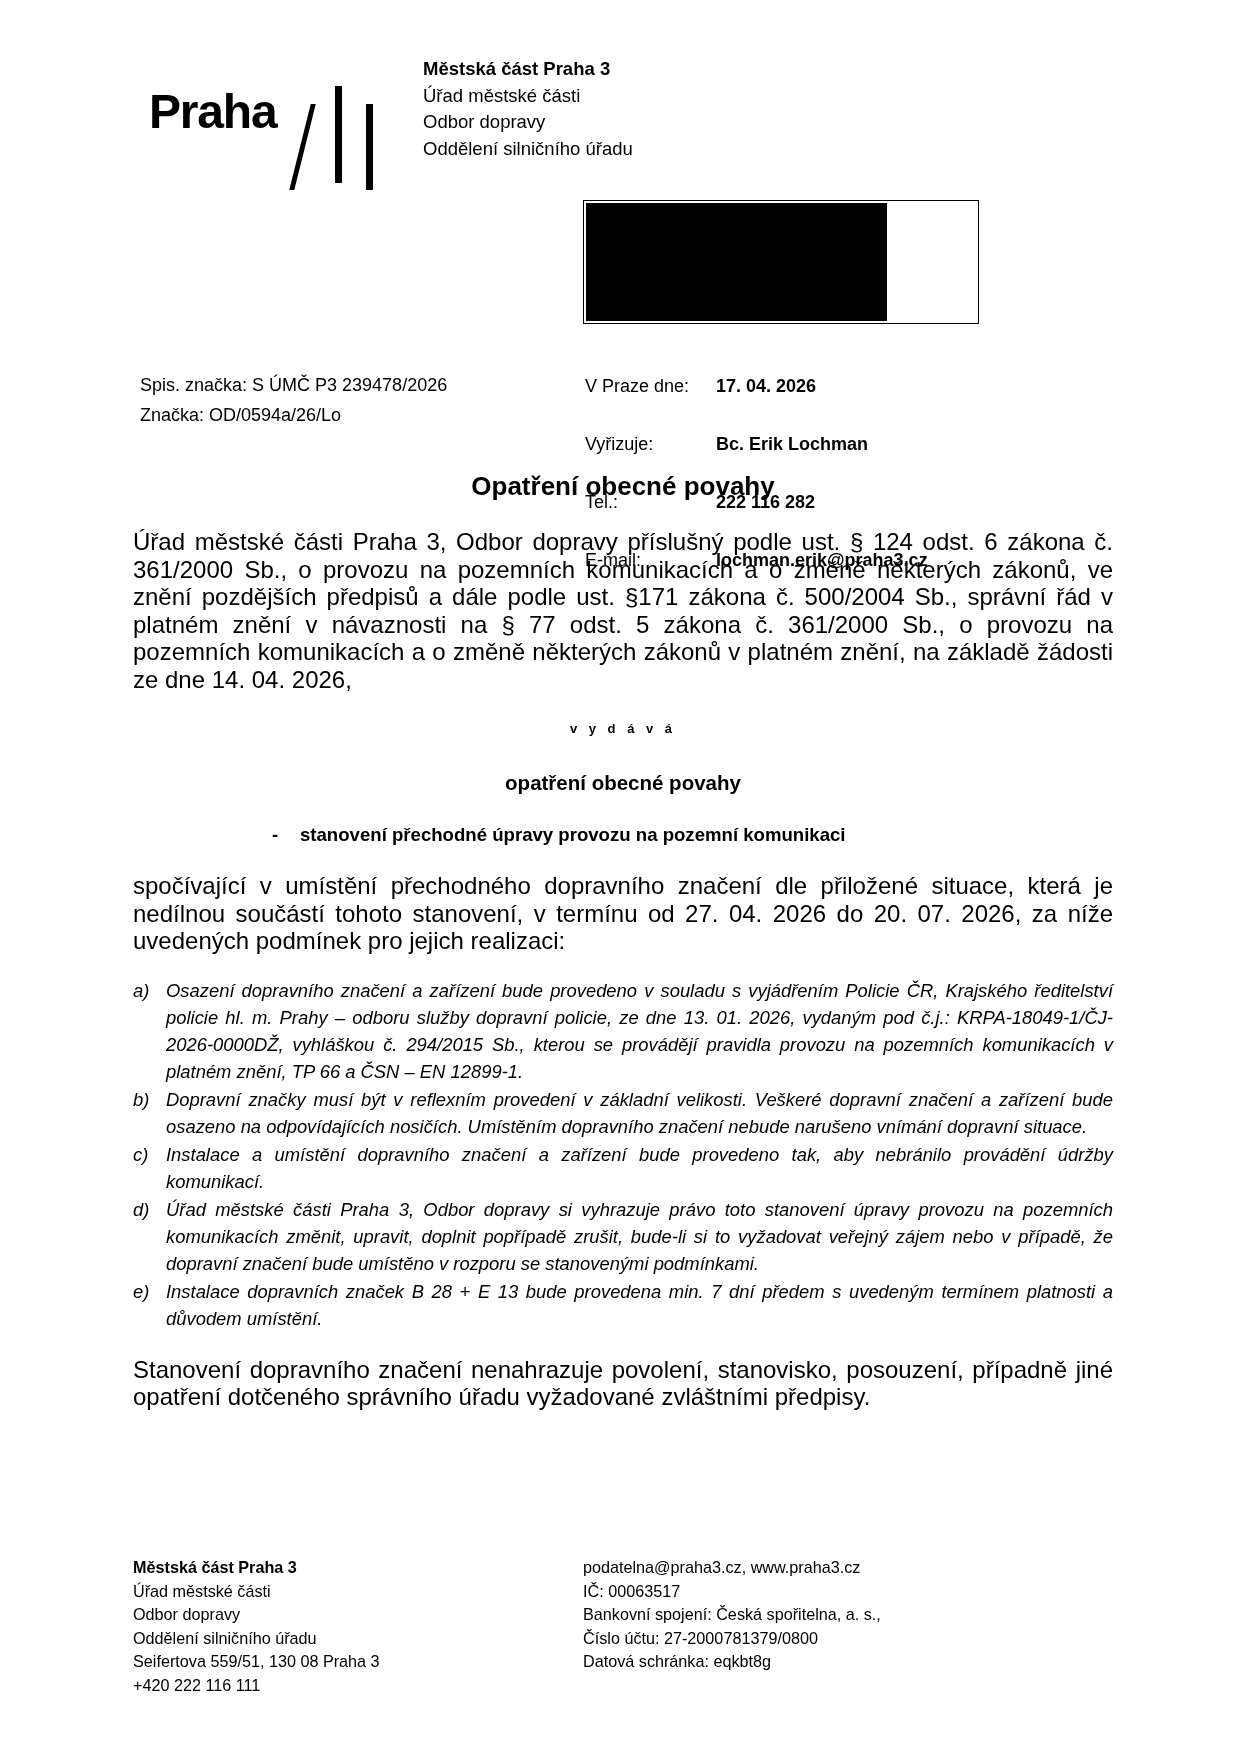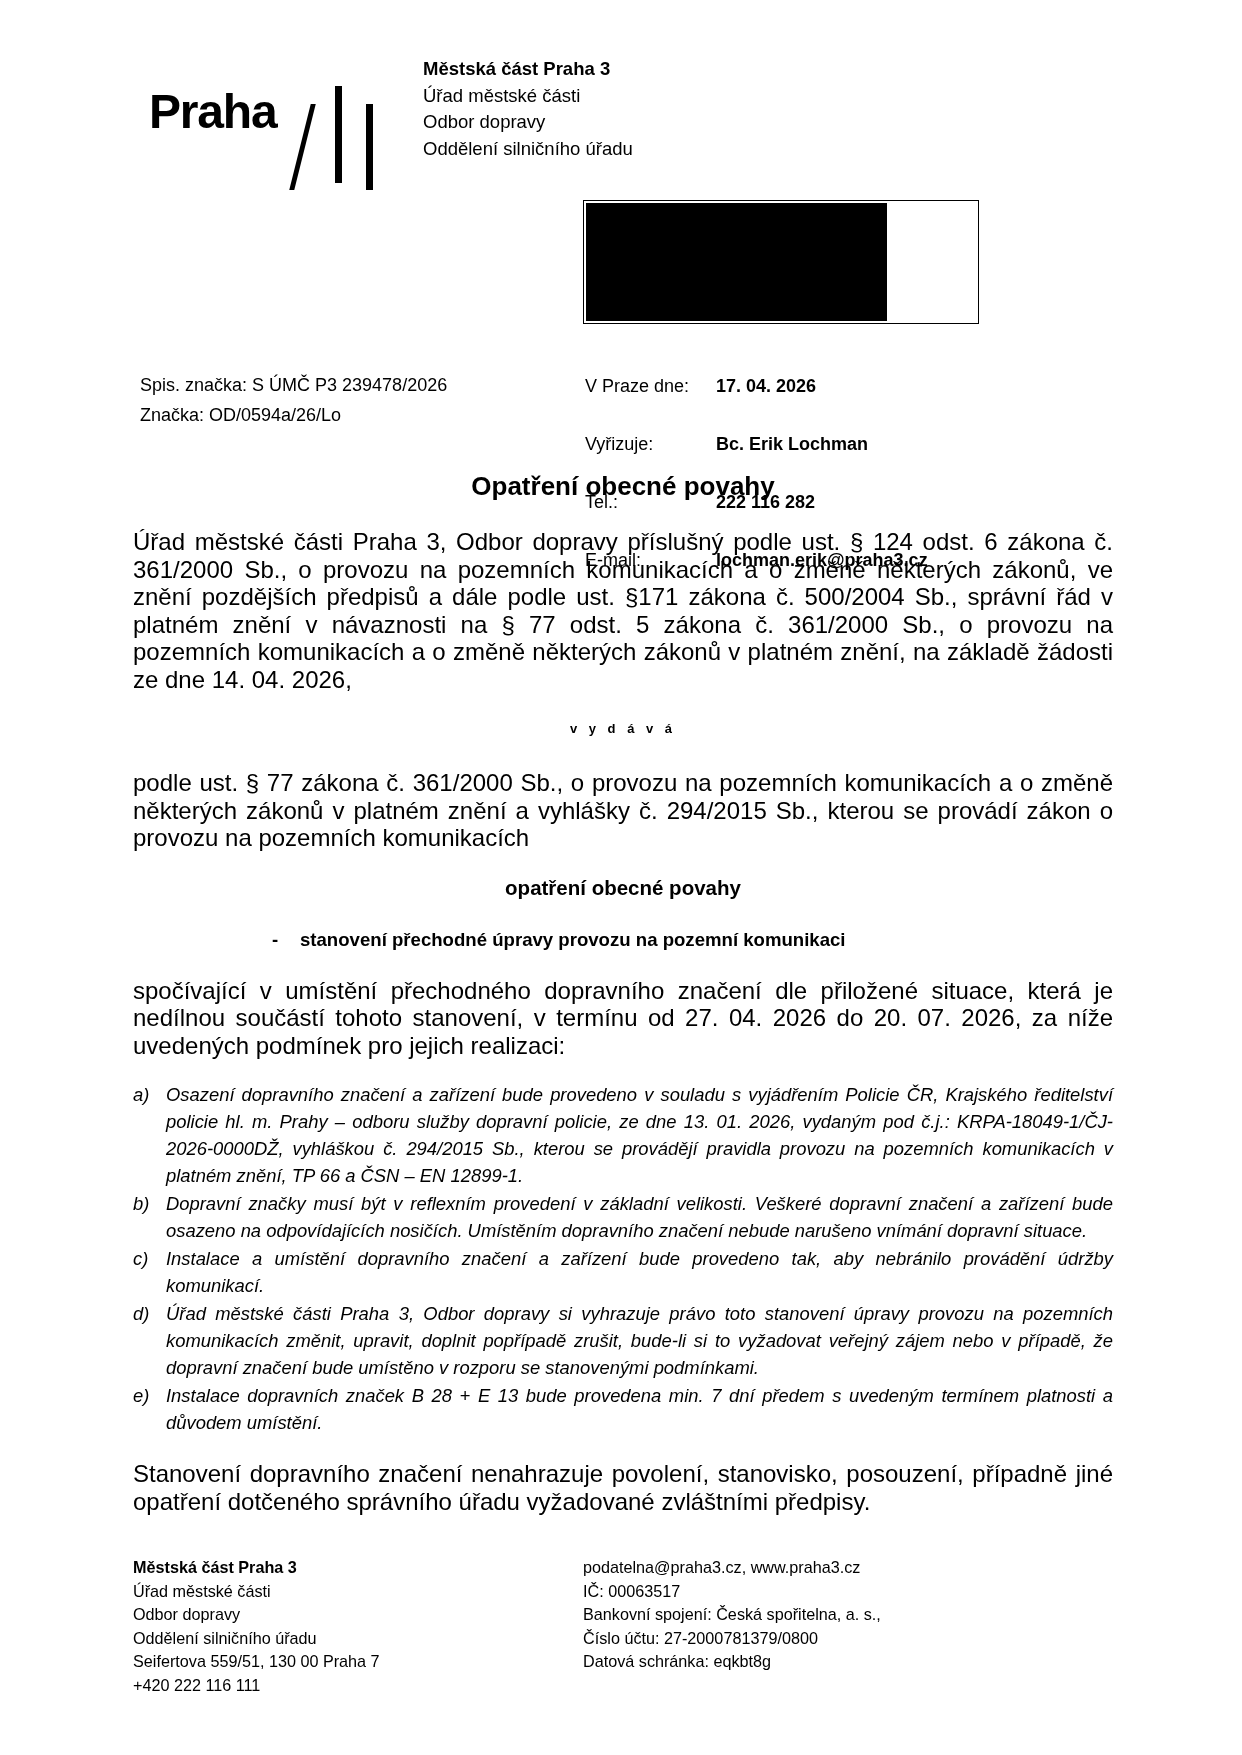--- a/index.html
+++ b/index.html
@@ -305,7 +305,6 @@
 
     <div class="heading-spaced">v y d á v á</div>
 
-    <p class="para justify">podle ust. § 77 zákona č. 361/2000 Sb., o provozu na pozemních komunikacích a o změně některých zákonů v platném znění a vyhlášky č. 294/2015 Sb., kterou se provádí zákon o provozu na pozemních komunikacích</p>
 
     <div class="heading-center">opatření obecné povahy</div>
 

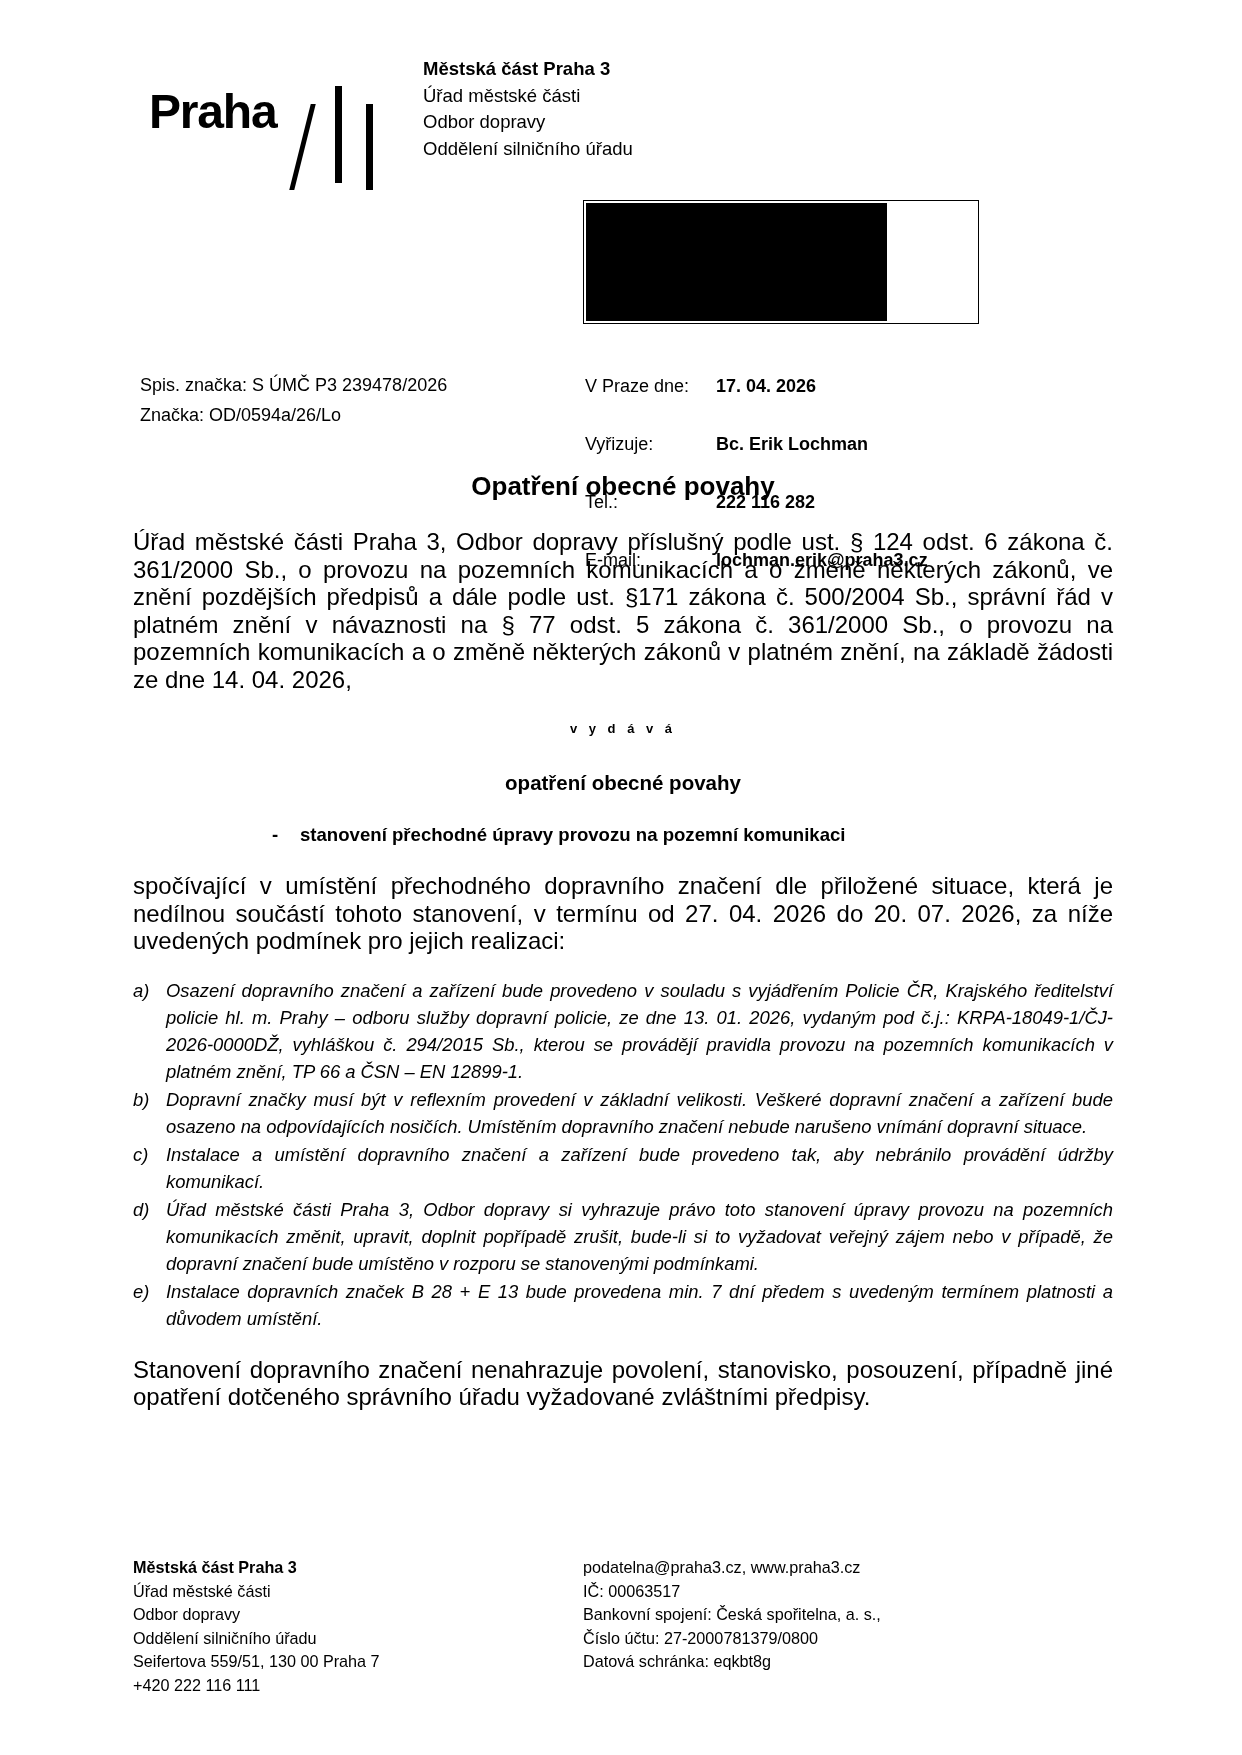--- a/index.html
+++ b/index.html
@@ -350,7 +350,7 @@
       <div>Úřad městské části</div>
       <div>Odbor dopravy</div>
       <div>Oddělení silničního úřadu</div>
-      <div>Seifertova 559/51, 130 00  Praha 7</div>
+      <div>Seifertova 559/51, 130 08  Praha 3</div>
       <div>+420 222 116 111</div>
     </div>
     <div class="footer-col-right">

